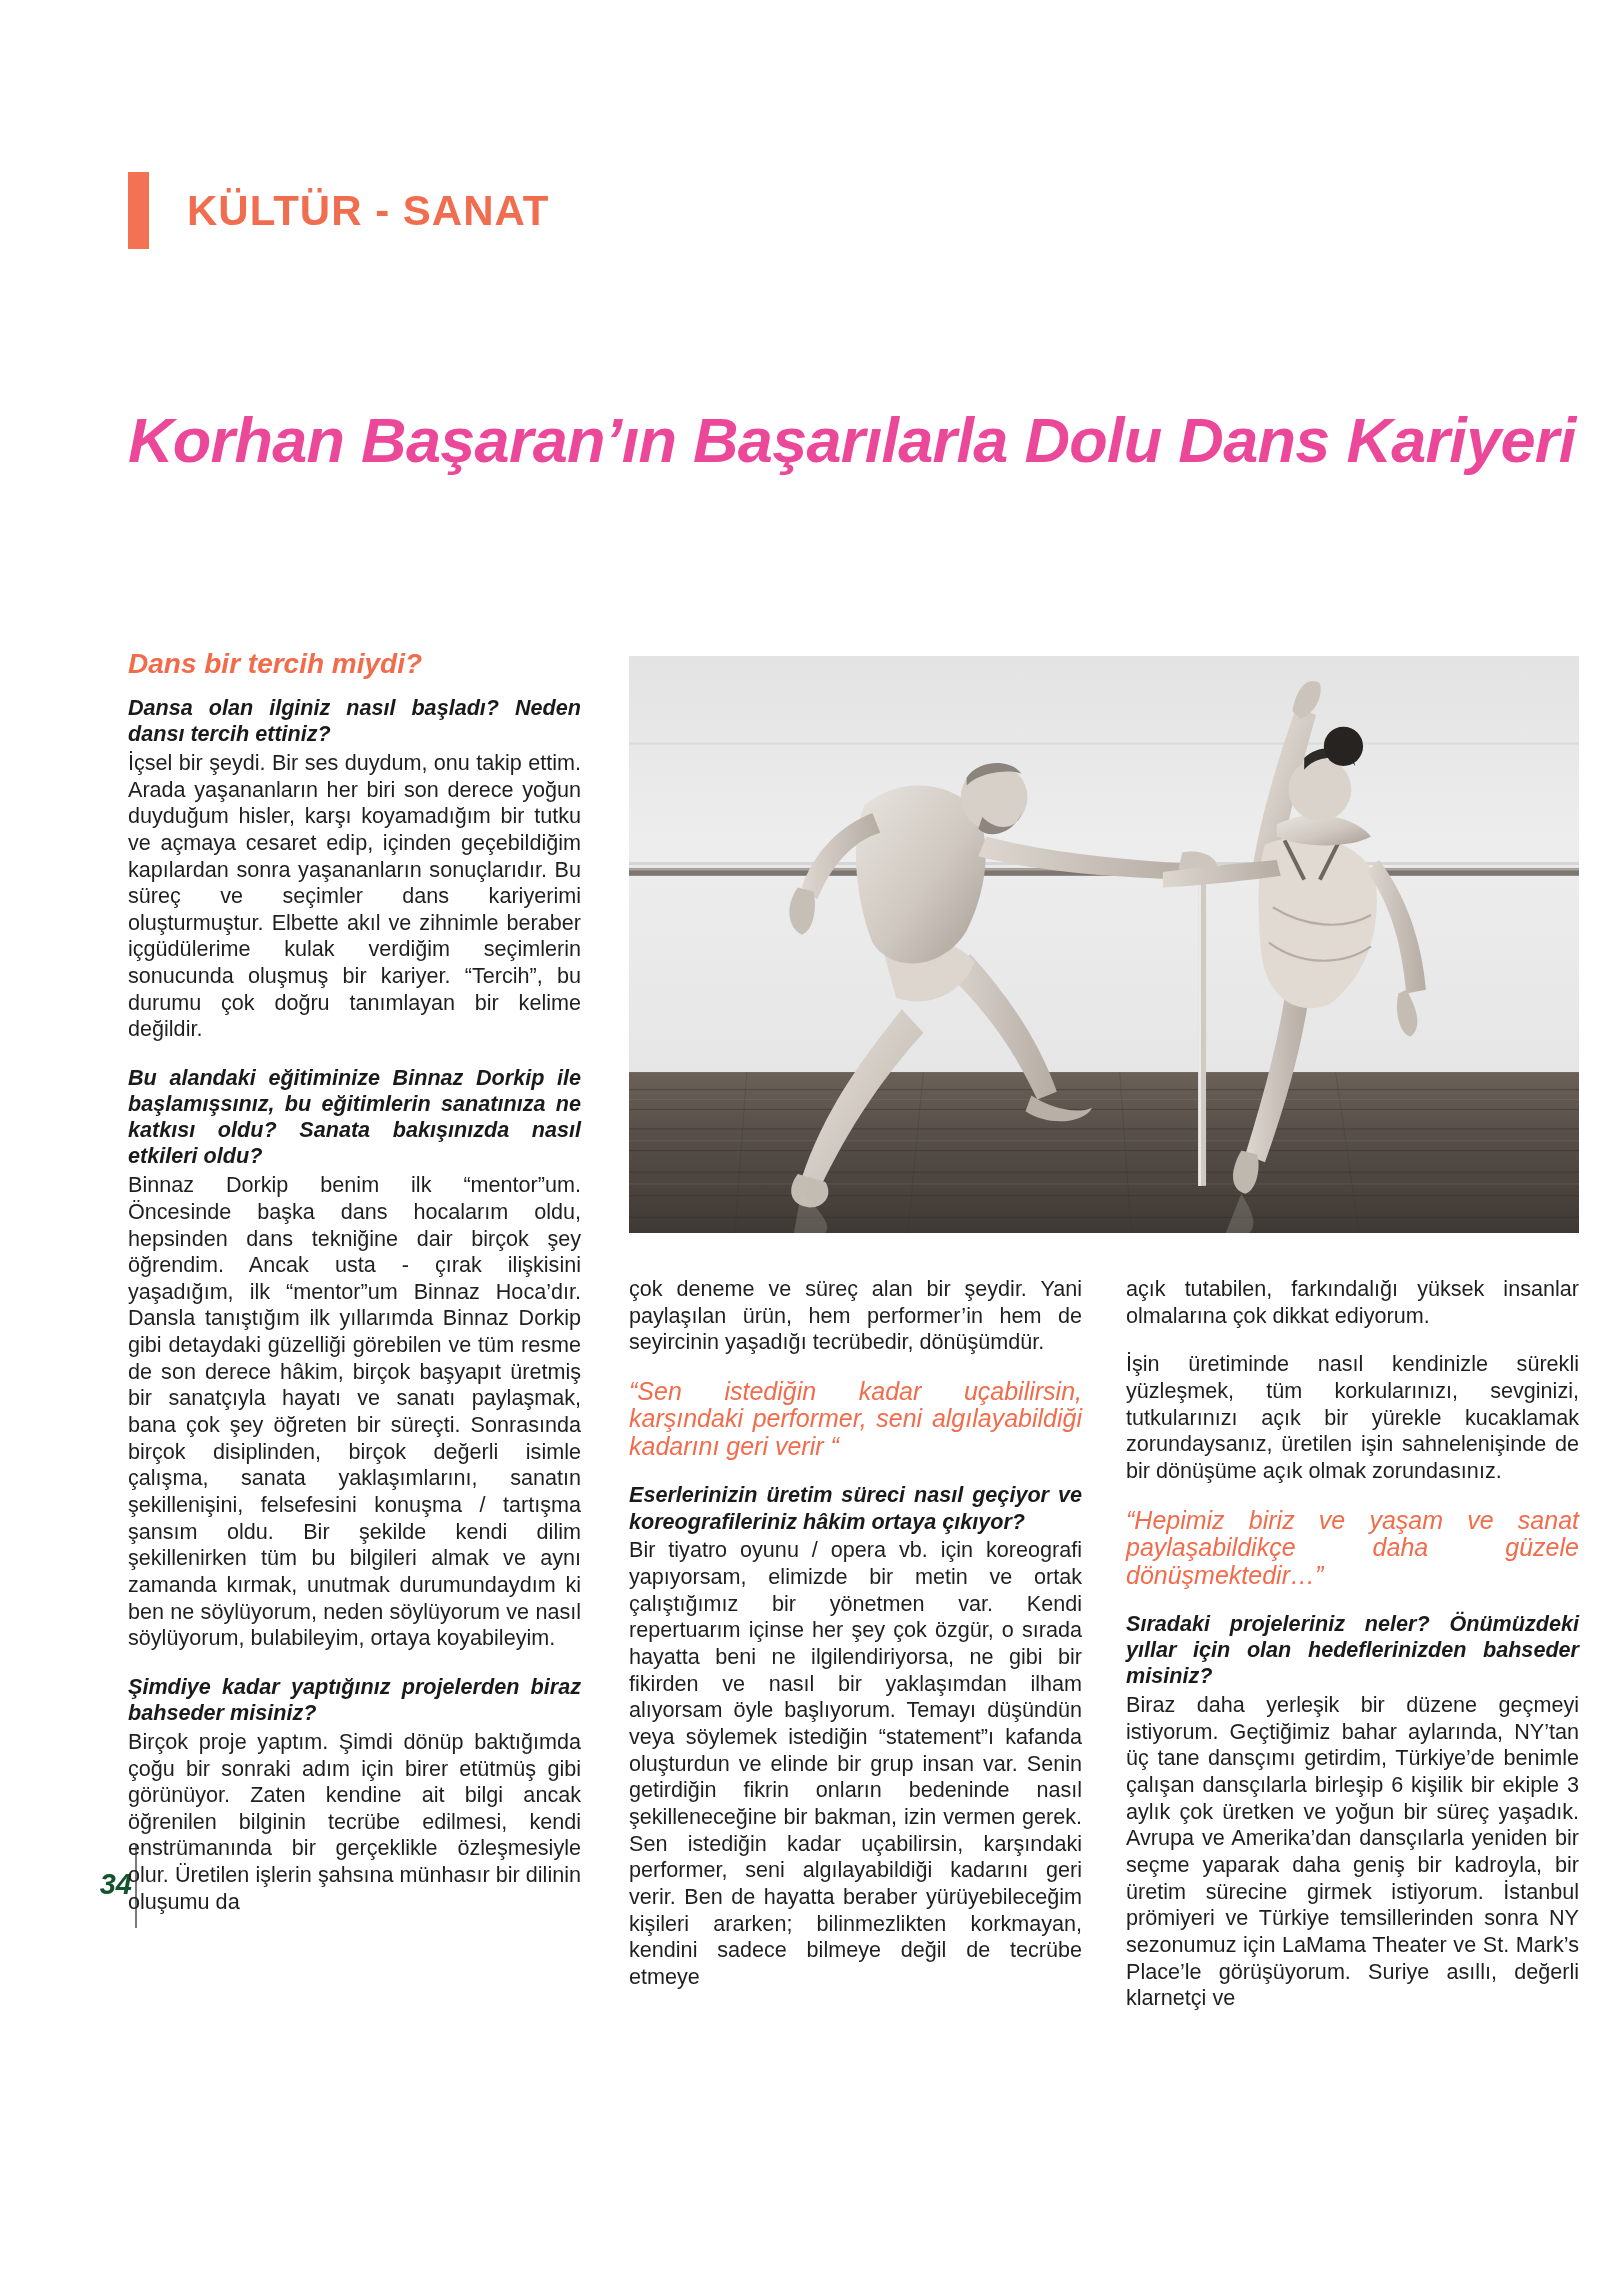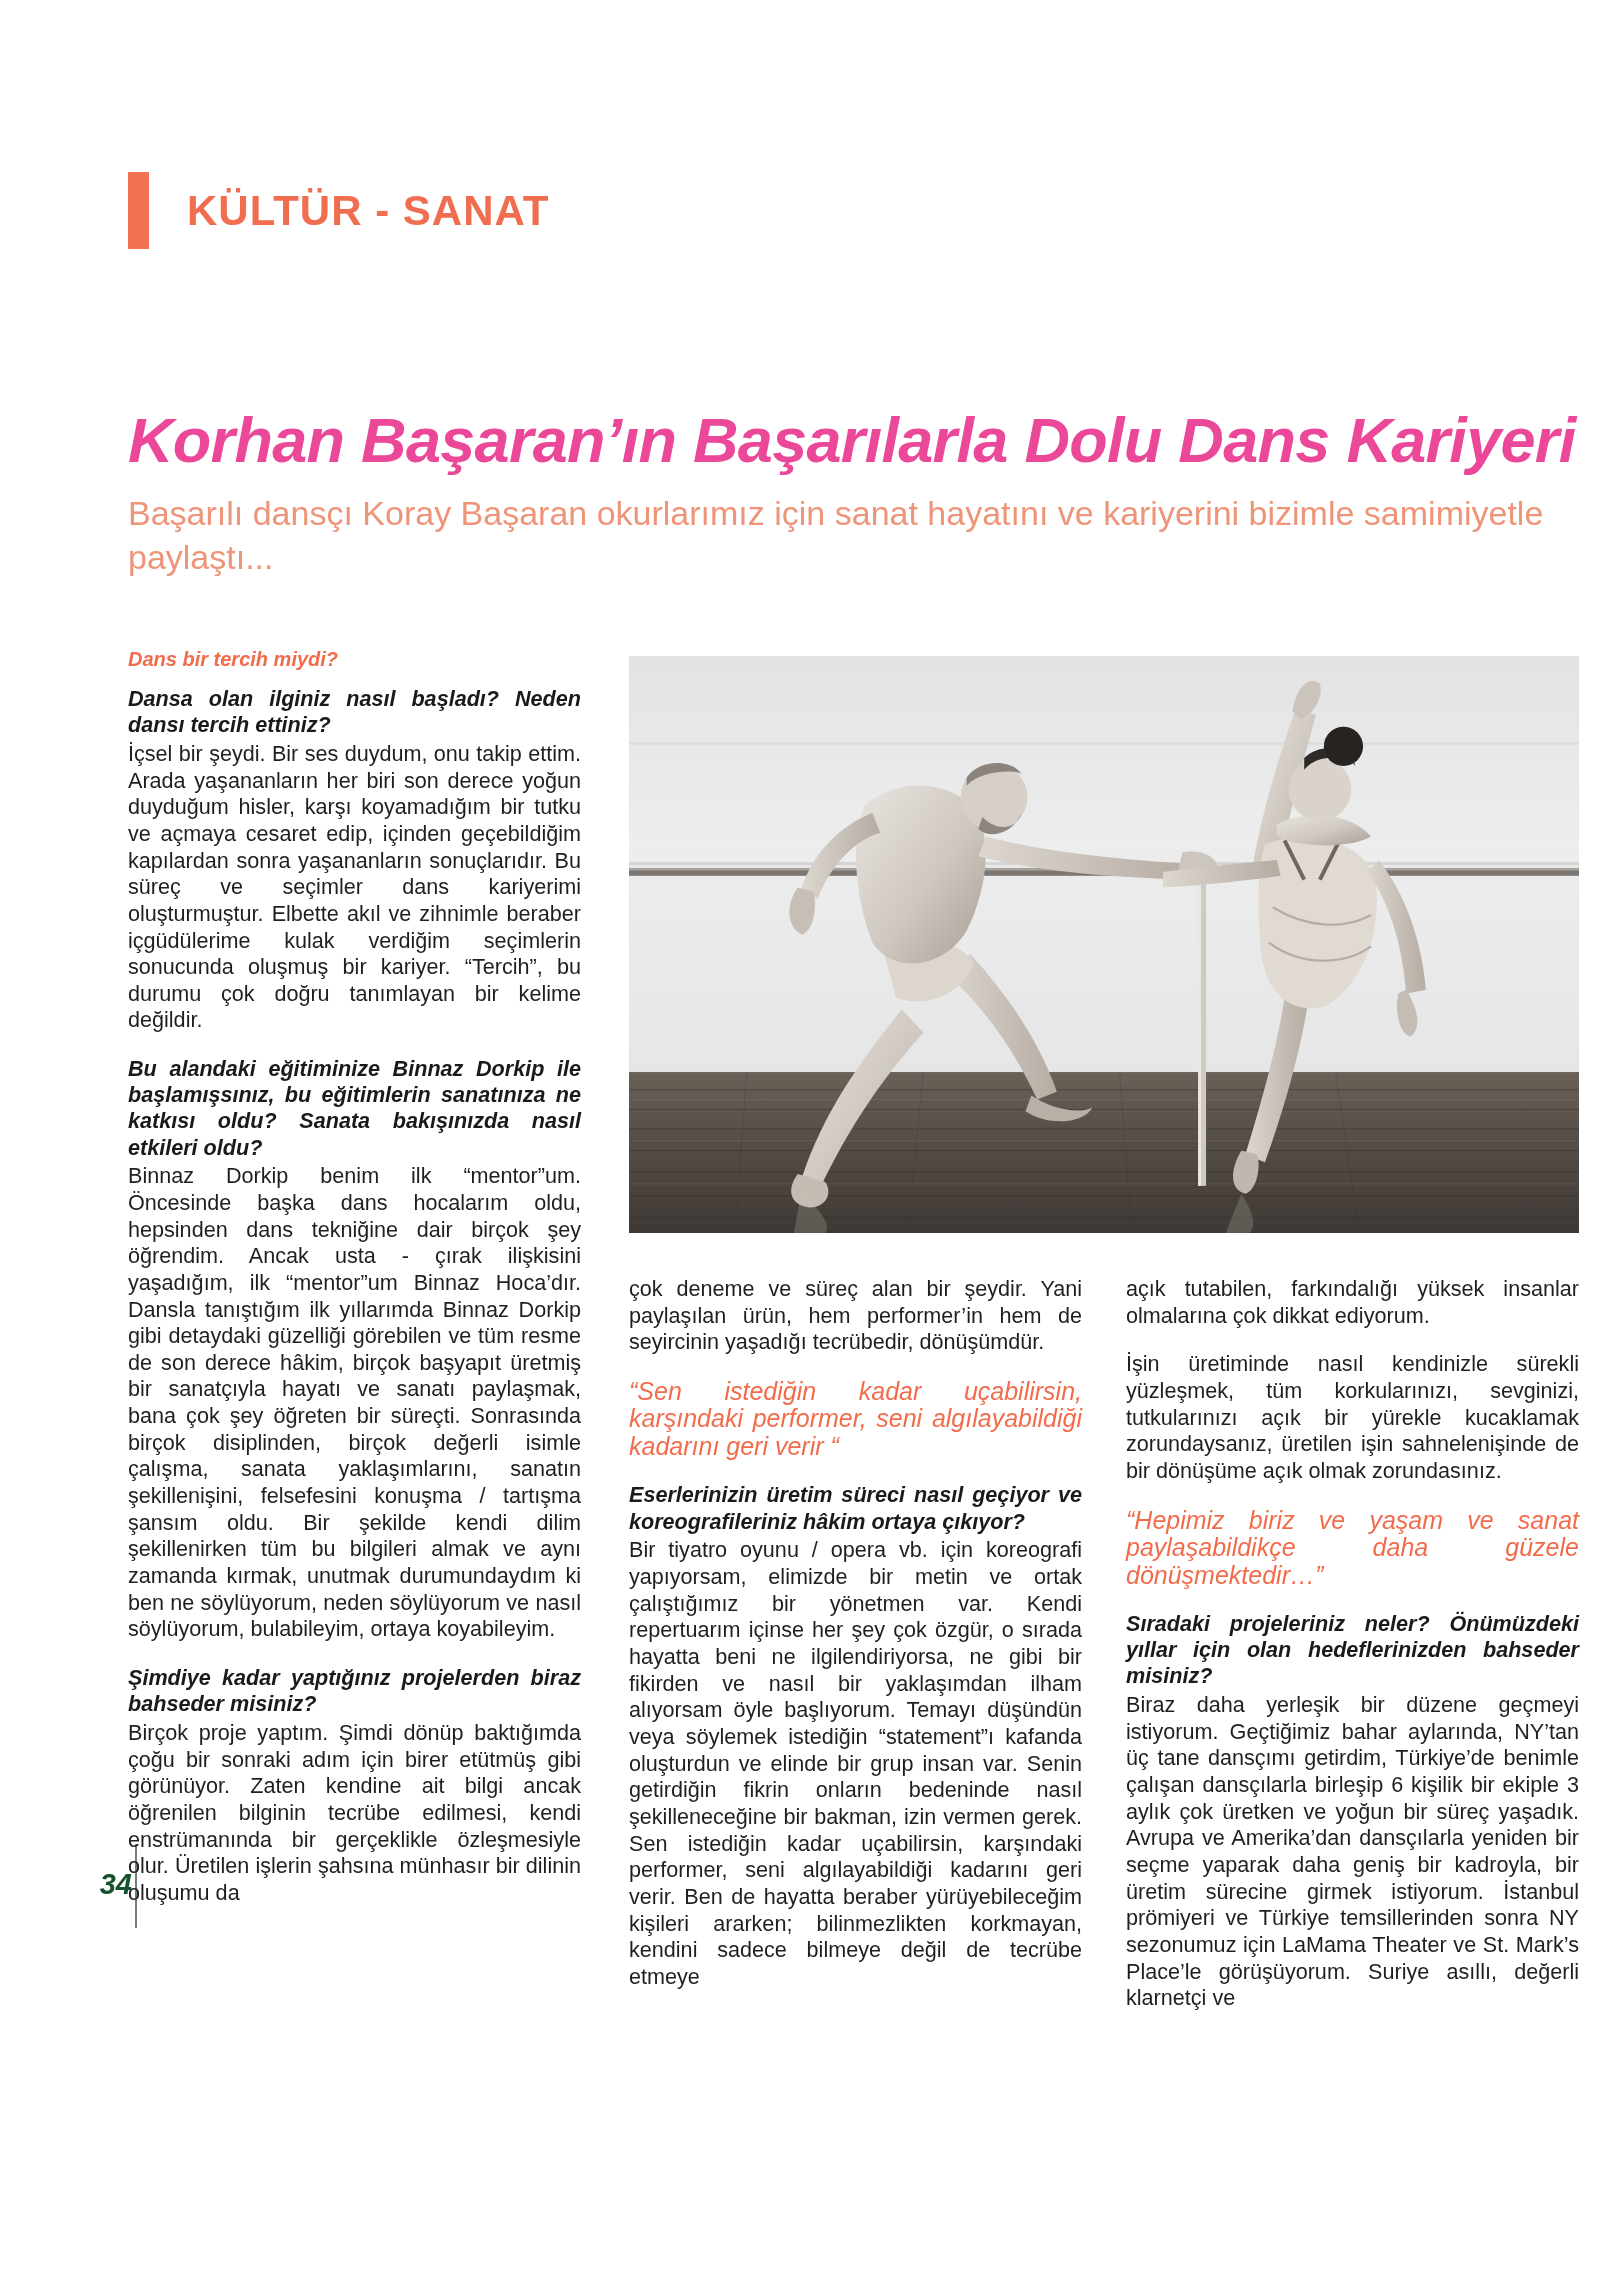--- a/index.html
+++ b/index.html
@@ -160,7 +160,6 @@
   </div>
 
   <h1 class="headline">Korhan Başaran’ın Başarılarla Dolu Dans Kariyeri</h1>
-  <p class="standfirst">Başarılı dansçı Koray Başaran okurlarımız için sanat hayatını ve kariyerini bizimle samimiyetle paylaştı...</p>
 
   <div class="folio">34</div>
   <div class="folio-rule"></div>

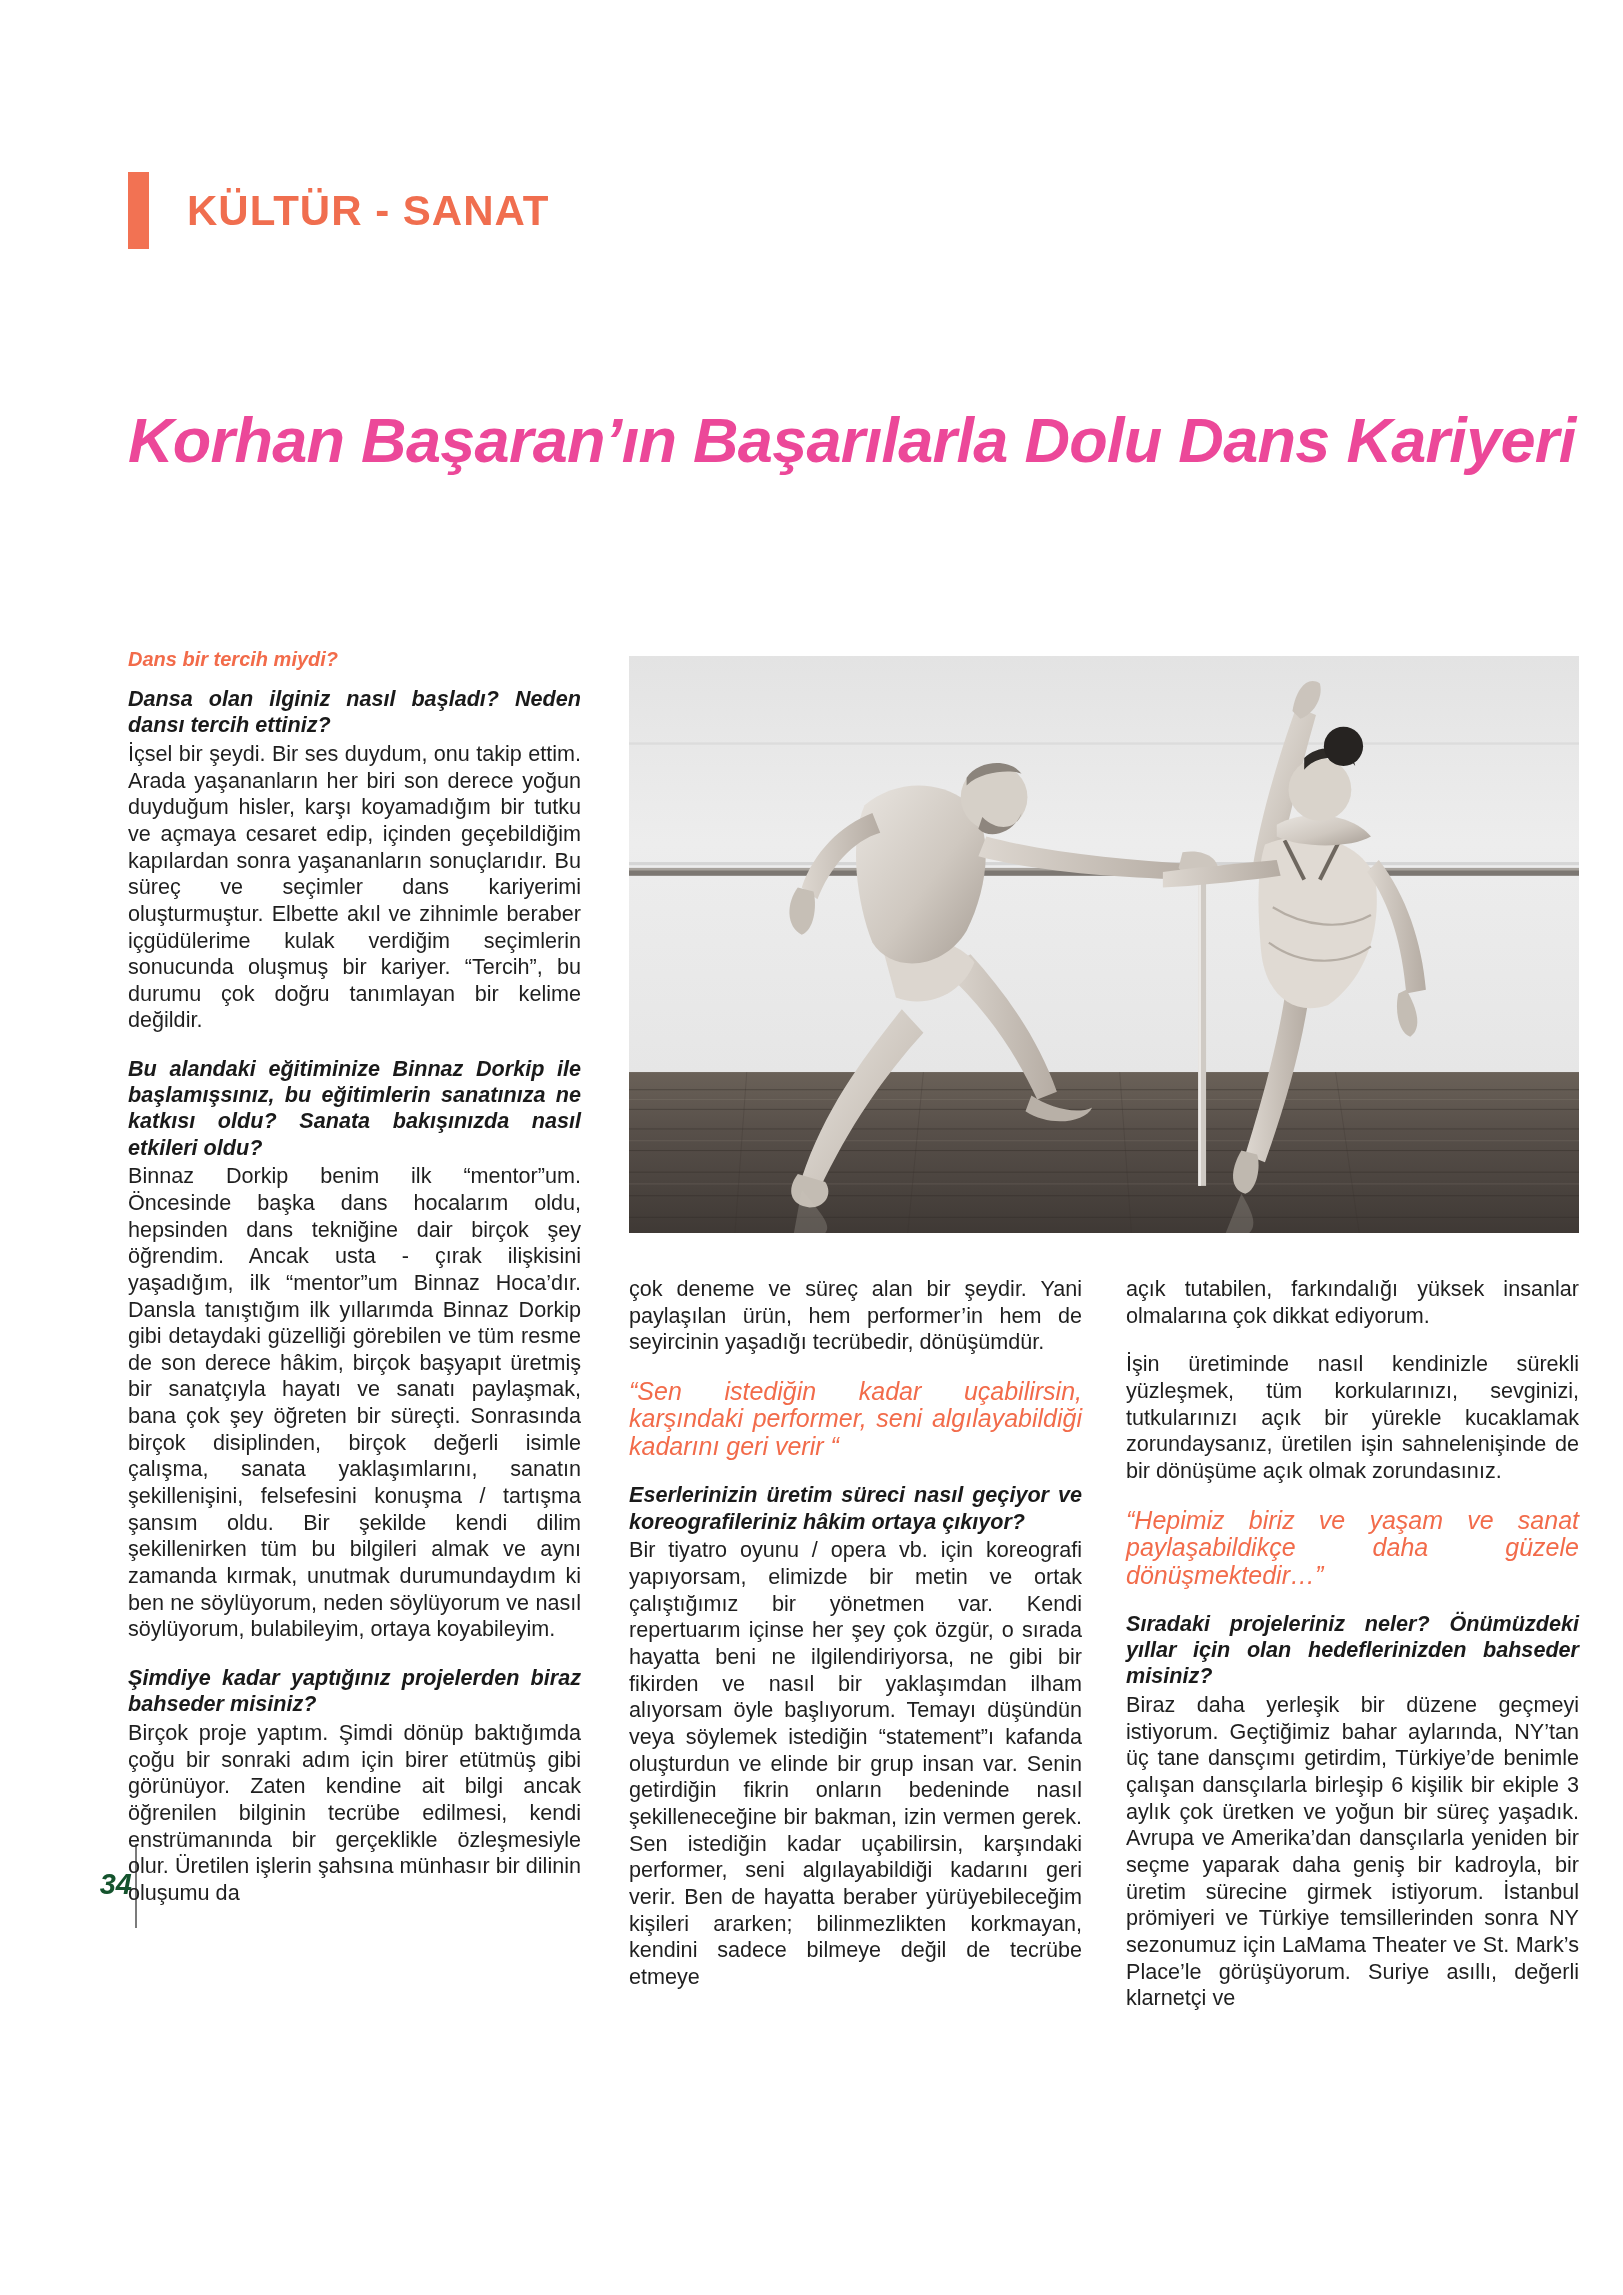--- a/index.html
+++ b/index.html
@@ -114,7 +114,7 @@
   
   .sec-head {
     color: #F26B4A;
-    font-size: 20px;
+    font-size: 28px;
     font-weight: 700;
     font-style: italic;
     line-height: 1.12;

